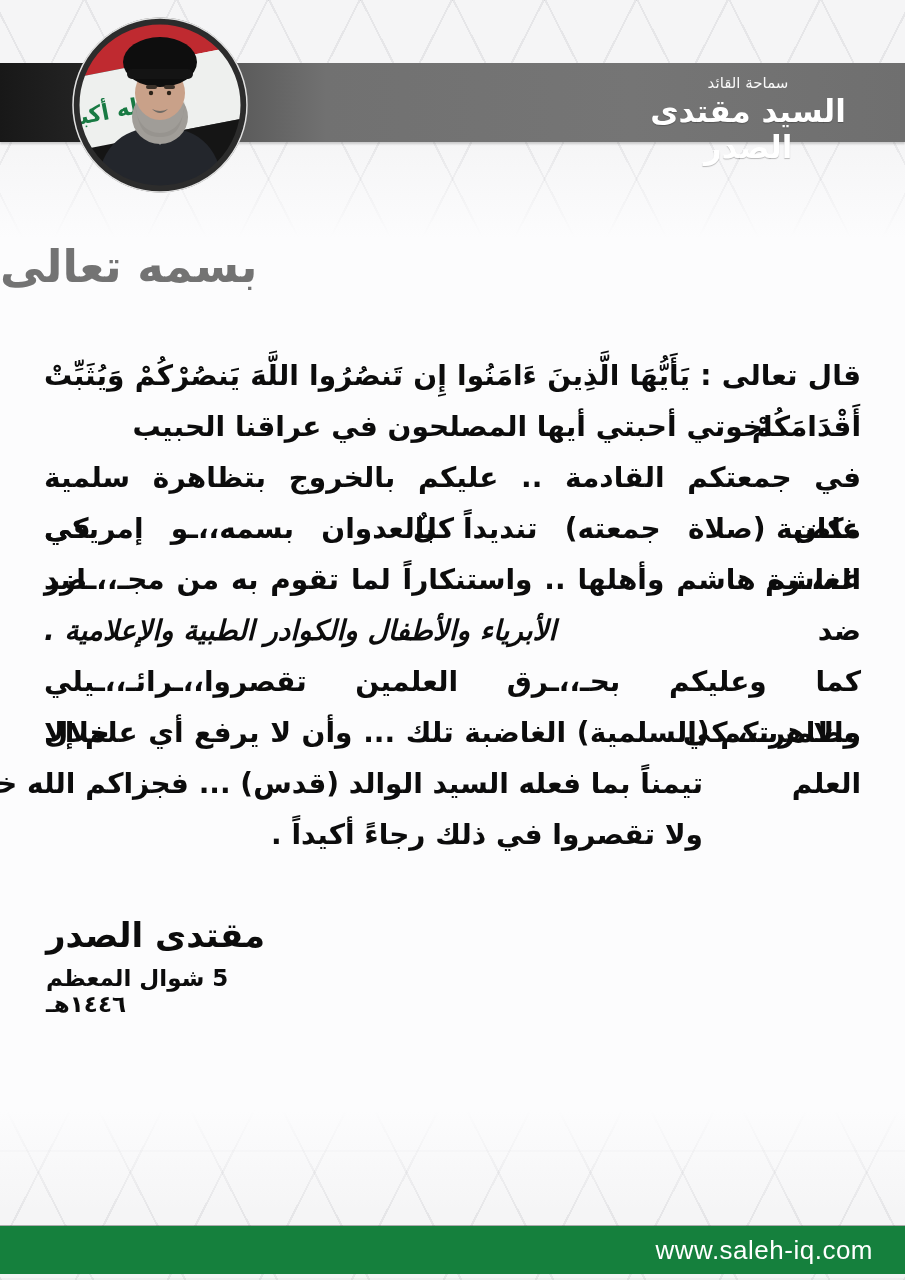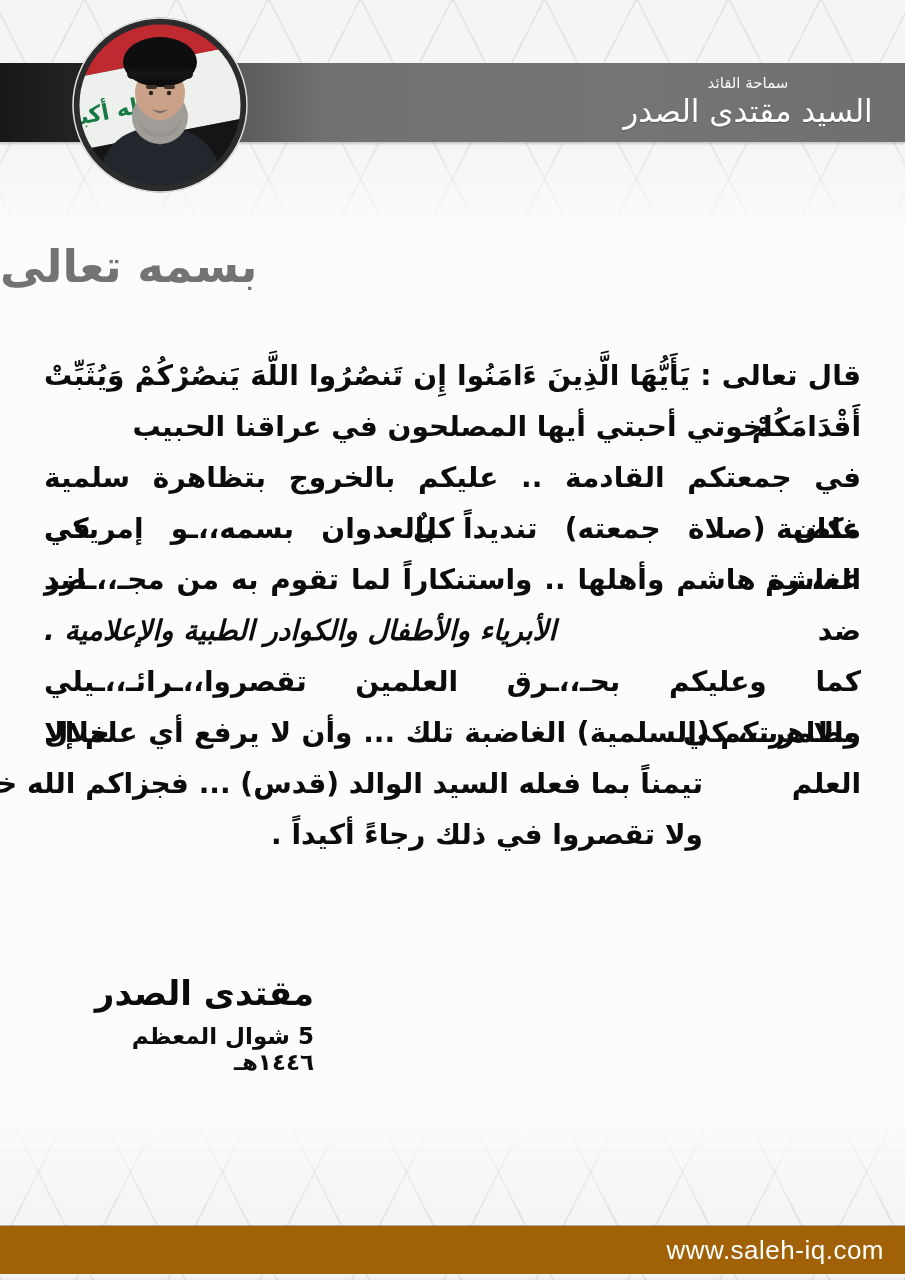--- a/index.html
+++ b/index.html
@@ -31,7 +31,7 @@
   }
   .callig{position:absolute;top:74px;right:14px;width:286px;text-align:center;color:#ffffff;direction:rtl;}
   .callig .small{font-size:15px;letter-spacing:1px;opacity:.96;}
-  .callig .big{font-size:31px;font-weight:400;margin-top:1px;text-shadow:0 1px 1px rgba(0,0,0,.25);}
+  .callig .big{font-size:31px;font-weight:700;margin-top:1px;text-shadow:0 1px 1px rgba(0,0,0,.25);}
   .avatar{position:absolute;left:72px;top:17px;}
   .title{
     position:absolute;top:240px;left:0;width:100%;text-align:left;

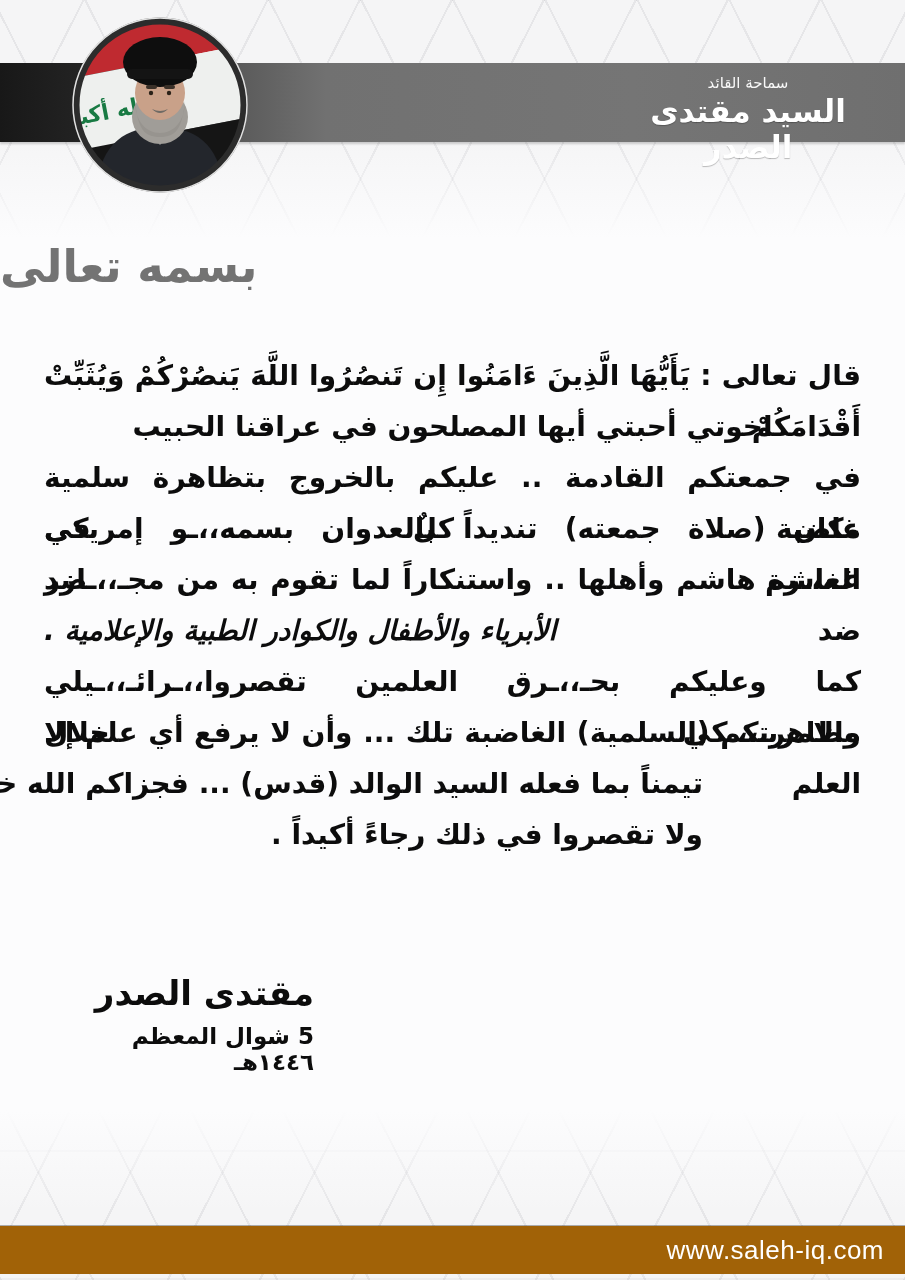--- a/index.html
+++ b/index.html
@@ -47,7 +47,7 @@
   .line.left{text-align:left;font-style:italic;}
   .line.right-indent{text-align:right;margin-right:158px;white-space:nowrap;}
   .sign{
-    position:absolute;top:973px;left:46px;width:268px;text-align:right;
+    position:absolute;top:915px;left:46px;width:268px;text-align:left;
     direction:rtl;color:#0c0c0c;
   }
   .sign .name{font-size:34px;font-weight:700;}

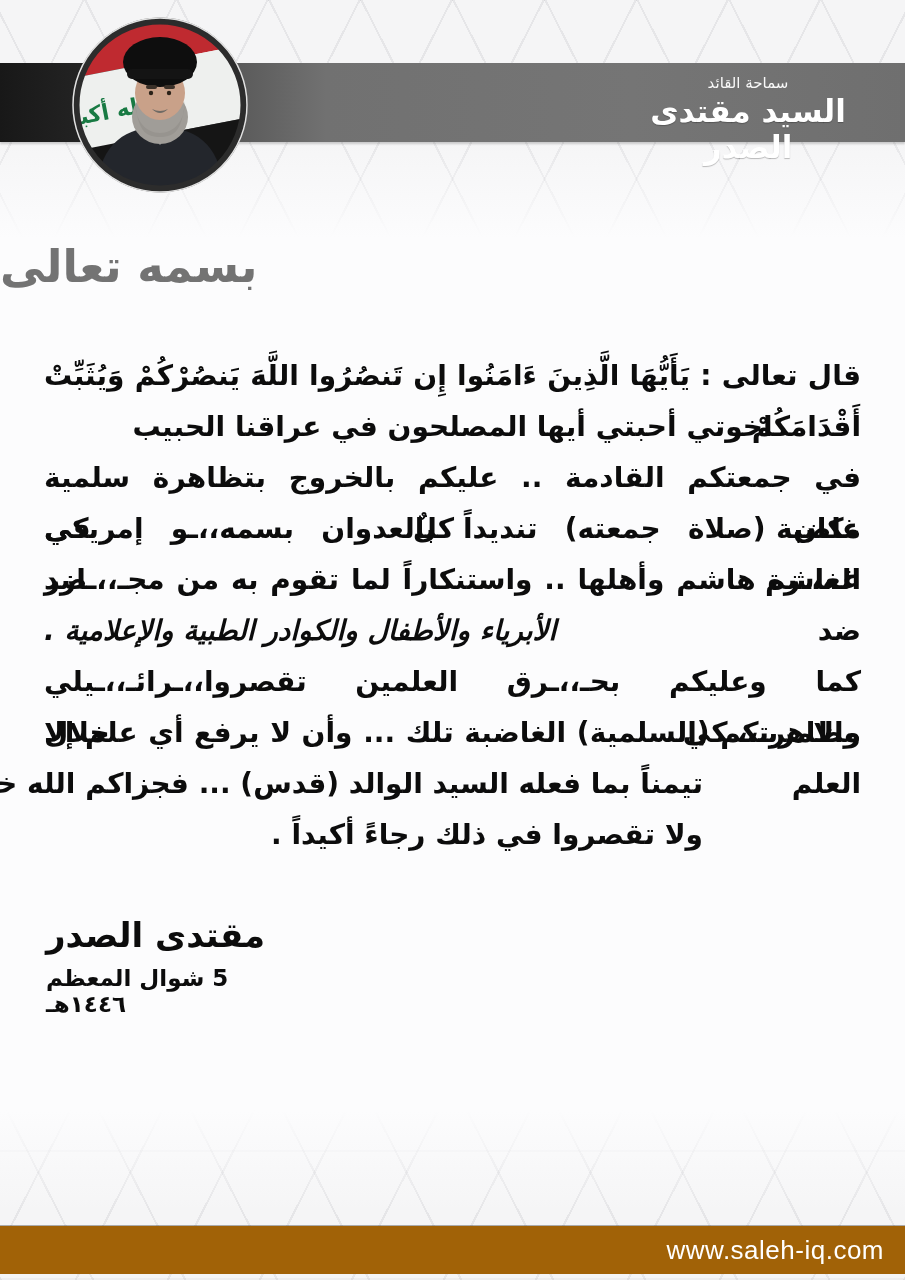--- a/index.html
+++ b/index.html
@@ -53,9 +53,9 @@
   .sign .name{font-size:34px;font-weight:700;}
   .sign .date{font-size:23px;font-weight:700;margin-top:10px;}
   .footer-bar{
-    position:absolute;left:0;top:1226px;width:100%;height:48px;background:#a16207;
+    position:absolute;left:0;top:1226px;width:100%;height:48px;background:#15803d;
     box-sizing:border-box;display:flex;align-items:center;justify-content:flex-end;
-    padding-right:21px;box-shadow:0 -1px 0 rgba(0,0,0,.3);
+    padding-right:32px;box-shadow:0 -1px 0 rgba(0,0,0,.3);
   }
   .footer-bar .site{
     color:#ffffff;font-size:26px;letter-spacing:.5px;

